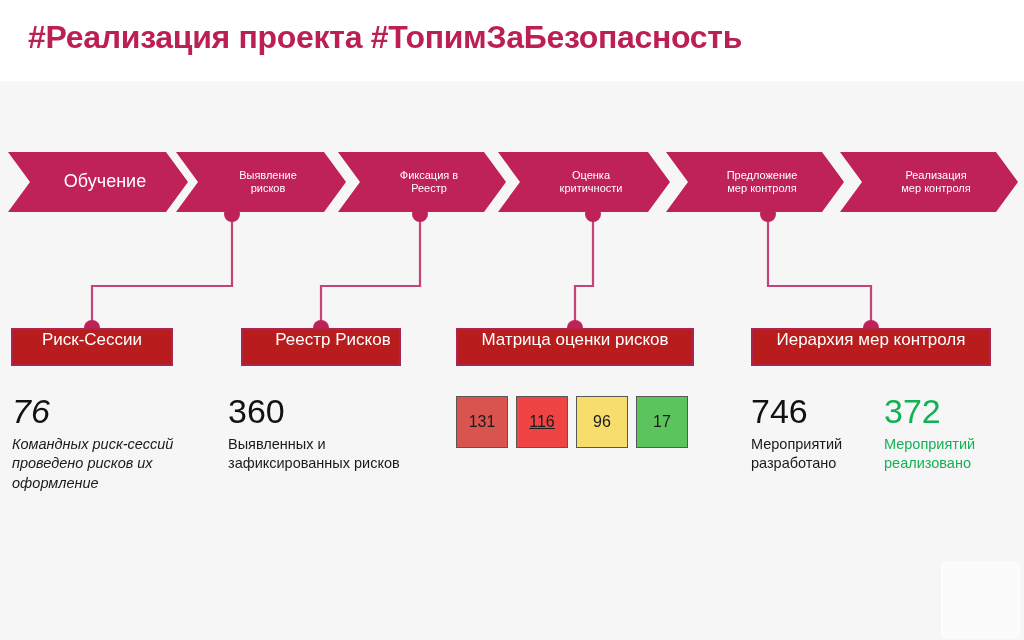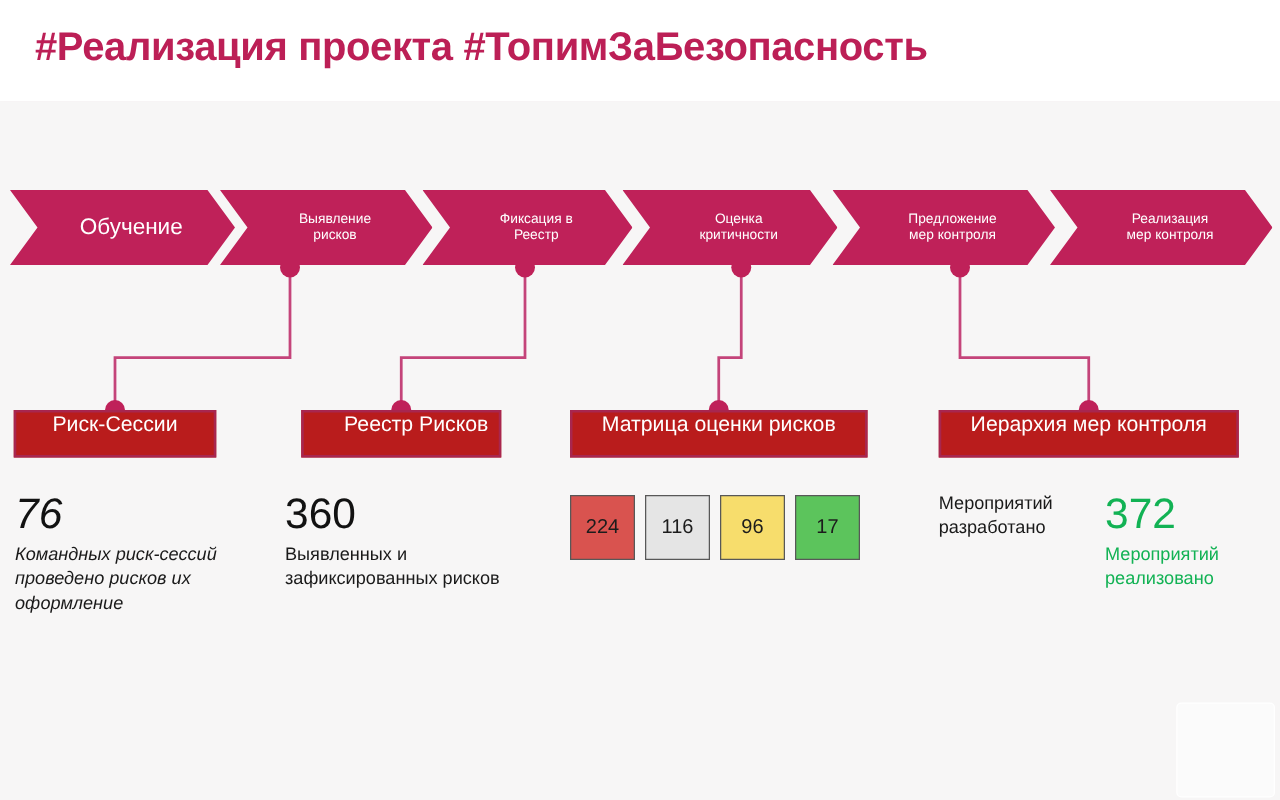--- a/index.html
+++ b/index.html
@@ -247,7 +247,7 @@
 
   <div class="matrix">
     <div class="cell" style="background:#d9534f;">
-      <span>224</span>
+      <span>131</span>
     </div>
     <div class="cell" style="background:#e5e5e5;">
       <span>116</span>

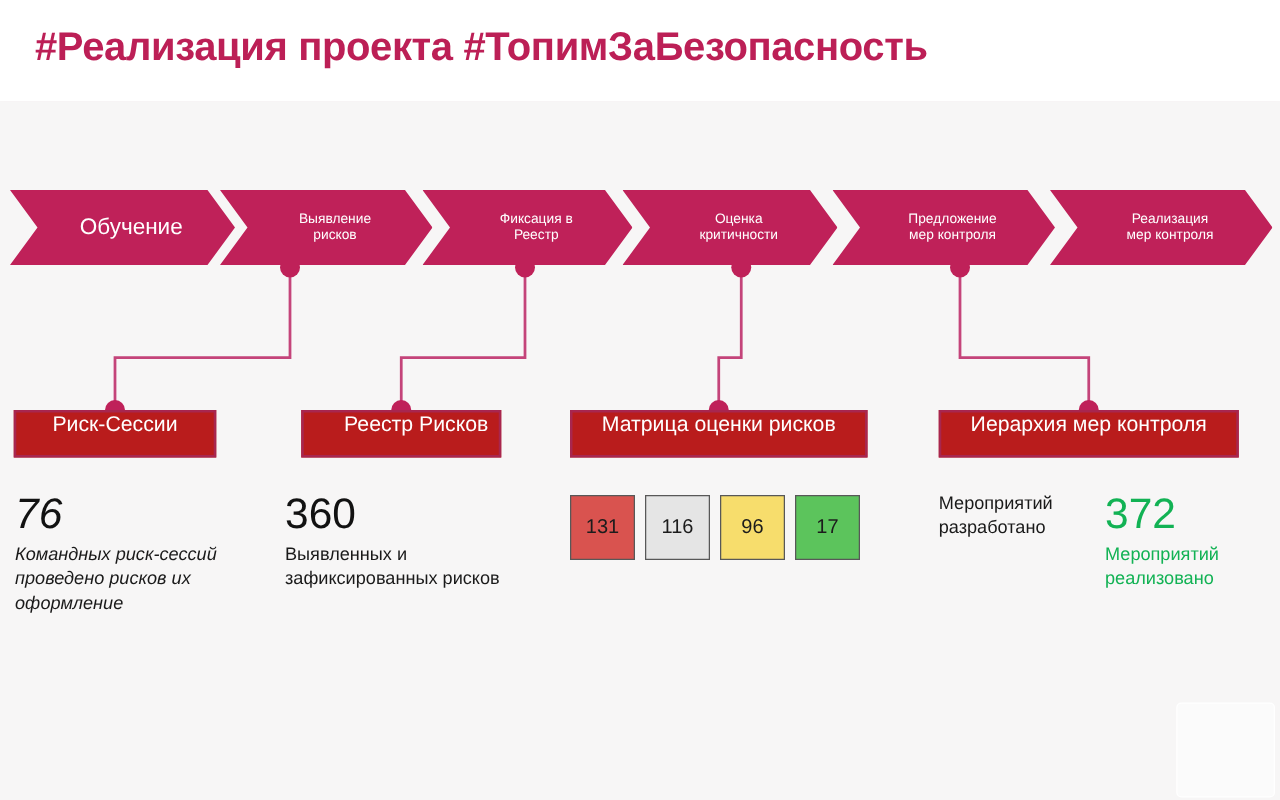--- a/index.html
+++ b/index.html
@@ -249,7 +249,7 @@
     <div class="cell" style="background:#d9534f;">
       <span>131</span>
     </div>
-    <div class="cell" style="background:#e5e5e5;">
+    <div class="cell" style="background:#ef4444;text-decoration:underline;">
       <span>116</span>
     </div>
     <div class="cell" style="background:#f7dd6c;">

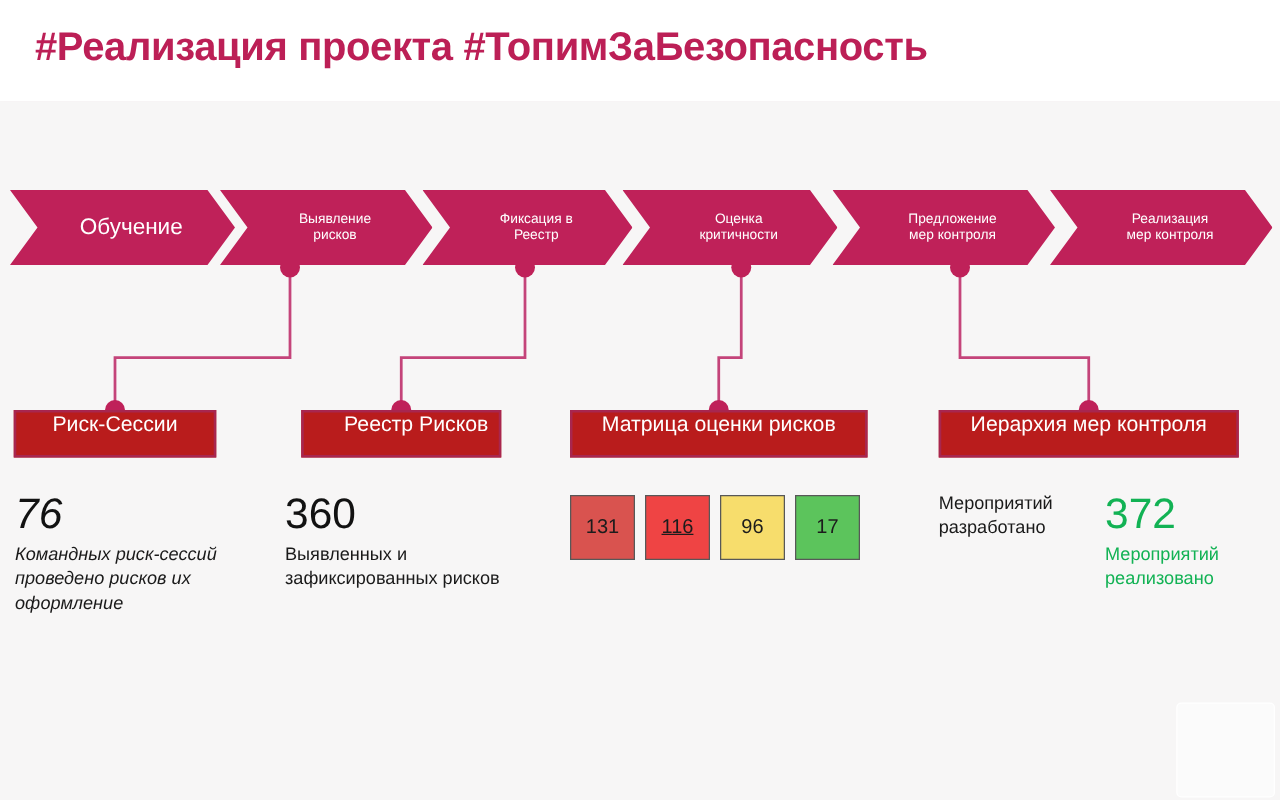--- a/index.html
+++ b/index.html
@@ -237,6 +237,7 @@
   </div>
 
   <div class="stat" style="left:751px; top:313px; width:128px;">
+    <div class="stat-num">746</div>
     <div class="stat-cap">Мероприятий разработано</div>
   </div>
 

